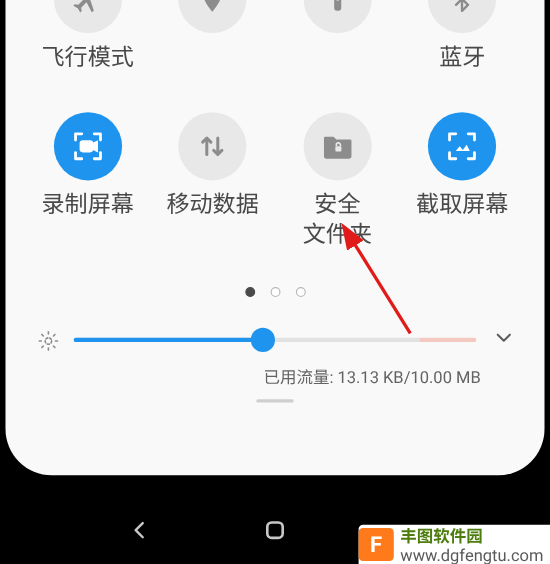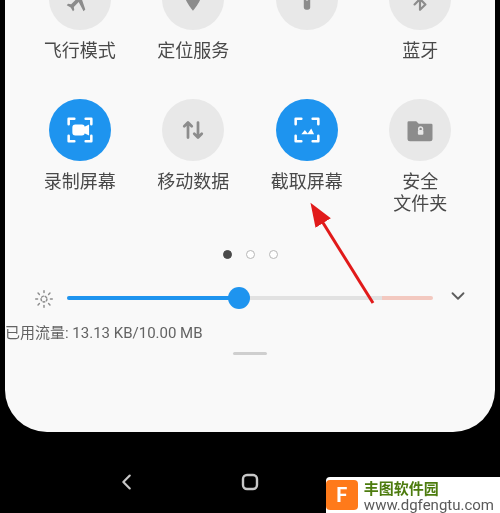--- a/index.html
+++ b/index.html
@@ -45,7 +45,7 @@
   .circle.off { background: #e8e8e8; }
   .circle.on  { background: #1e94ef; }
   .tile-label {
-    font-size: 18px;
+    font-size: 21px;
     color: #494949;
     text-align: center;
     line-height: 1.25;

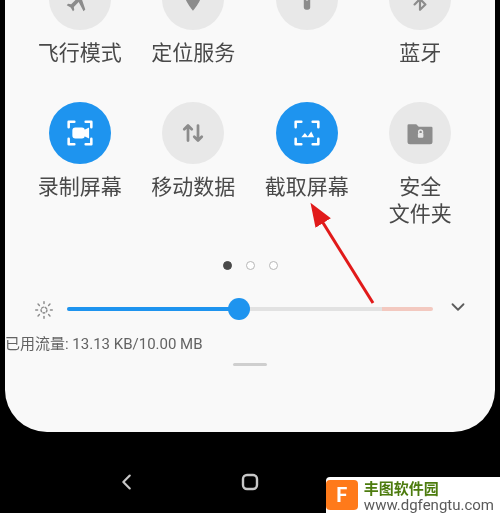--- a/index.html
+++ b/index.html
@@ -171,7 +171,6 @@
               <path fill="#8c8c8c" d="M12 2C8 2 5 5 5 9c0 5 7 13 7 13s7-8 7-13c0-4-3-7-7-7zm0 9.5A2.5 2.5 0 1 1 12 6a2.5 2.5 0 0 1 0 5.5z"></path>
             </svg>
         </div>
-        <div class="tile-label">定位服务</div>
       </div>
 
       <div class="tile">

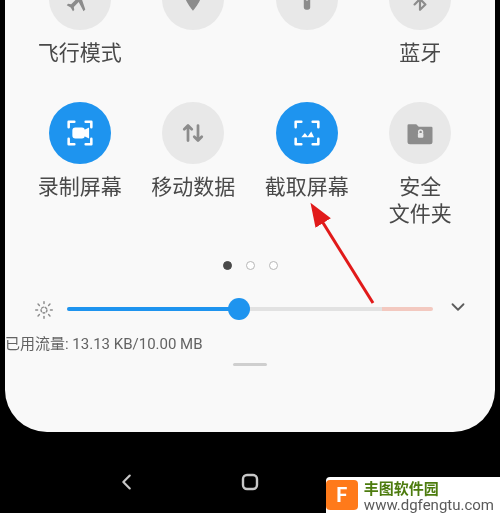--- a/index.html
+++ b/index.html
@@ -213,6 +213,18 @@
       </div>
 
       <div class="tile">
+        <div class="circle off">
+          <svg width="30" height="28" viewBox="0 0 24 22">
+              <path fill="#8c8c8c" d="M3 4h6l2 2h10a1 1 0 0 1 1 1v11a2 2 0 0 1-2 2H4a2 2 0 0 1-2-2V5a1 1 0 0 1 1-1z"></path>
+              <rect x="10.3" y="11" width="4.4" height="3.8" rx="0.8" fill="#e8e8e8"></rect>
+              <path d="M11 11v-1a1.5 1.5 0 0 1 3 0v1" stroke="#e8e8e8" stroke-width="1.2" fill="none"></path>
+            </svg>
+        </div>
+        <div class="tile-label">安全
+文件夹</div>
+      </div>
+
+      <div class="tile">
         <div class="circle on">
           <svg width="34" height="34" viewBox="0 0 24 24" fill="none" stroke="#fff" stroke-width="1.8" stroke-linecap="round">
               <path d="M4 4h4M4 4v4M20 4h-4M20 4v4M4 20h4M4 20v-4M20 20h-4M20 20v-4"></path>
@@ -220,18 +232,6 @@
             </svg>
         </div>
         <div class="tile-label">截取屏幕</div>
-      </div>
-
-      <div class="tile">
-        <div class="circle off">
-          <svg width="30" height="28" viewBox="0 0 24 22">
-              <path fill="#8c8c8c" d="M3 4h6l2 2h10a1 1 0 0 1 1 1v11a2 2 0 0 1-2 2H4a2 2 0 0 1-2-2V5a1 1 0 0 1 1-1z"></path>
-              <rect x="10.3" y="11" width="4.4" height="3.8" rx="0.8" fill="#e8e8e8"></rect>
-              <path d="M11 11v-1a1.5 1.5 0 0 1 3 0v1" stroke="#e8e8e8" stroke-width="1.2" fill="none"></path>
-            </svg>
-        </div>
-        <div class="tile-label">安全
-文件夹</div>
       </div>
 
     </div>

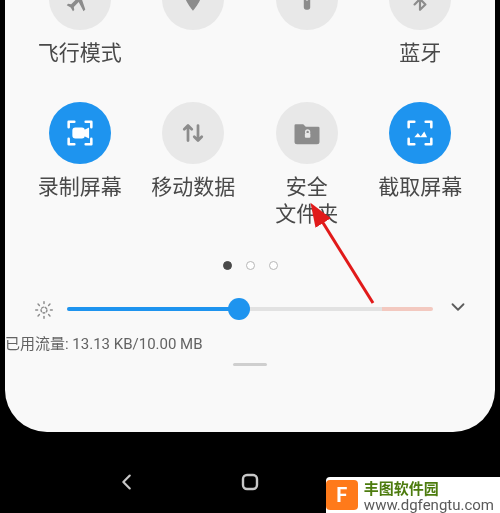--- a/index.html
+++ b/index.html
@@ -97,7 +97,7 @@
 
   .data-usage {
     margin-top: 10px;
-    text-align: left;
+    text-align: right;
     padding-right: 58px;
     font-size: 15px;
     color: #636363;

